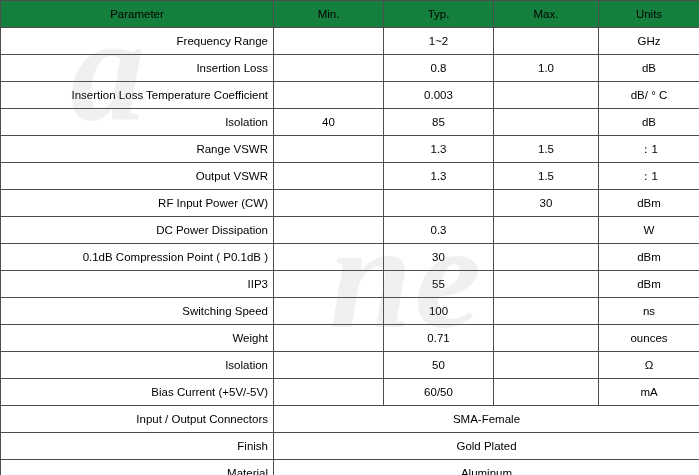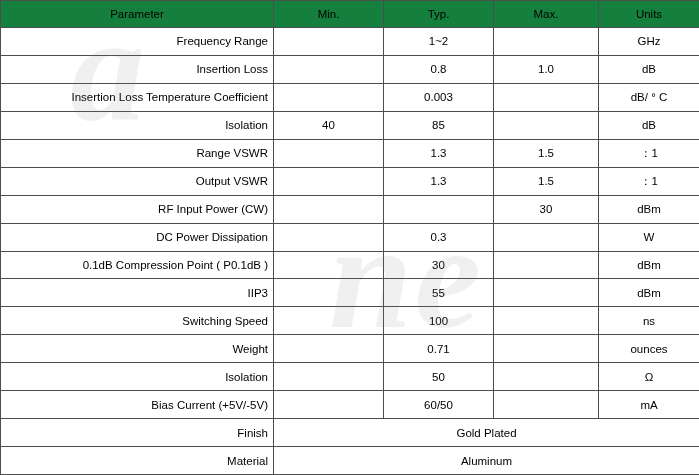--- a/index.html
+++ b/index.html
@@ -203,6 +203,10 @@
         <td class="units">mA</td>
       </tr>
       <tr>
+        <td class="param">Input / Output Connectors</td>
+        <td class="span3" colspan="4">SMA-Female</td>
+      </tr>
+      <tr>
         <td class="param">Finish</td>
         <td class="span3" colspan="4">Gold Plated</td>
       </tr>

